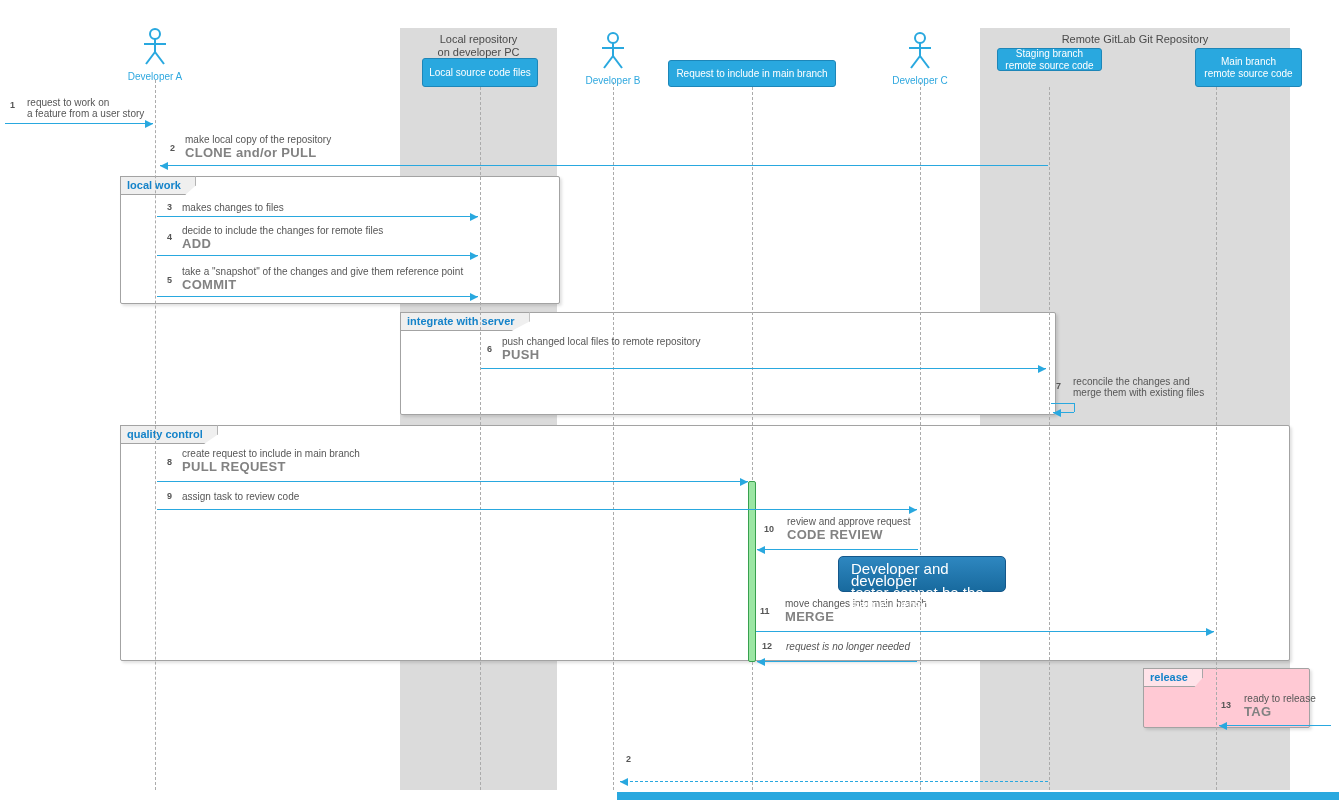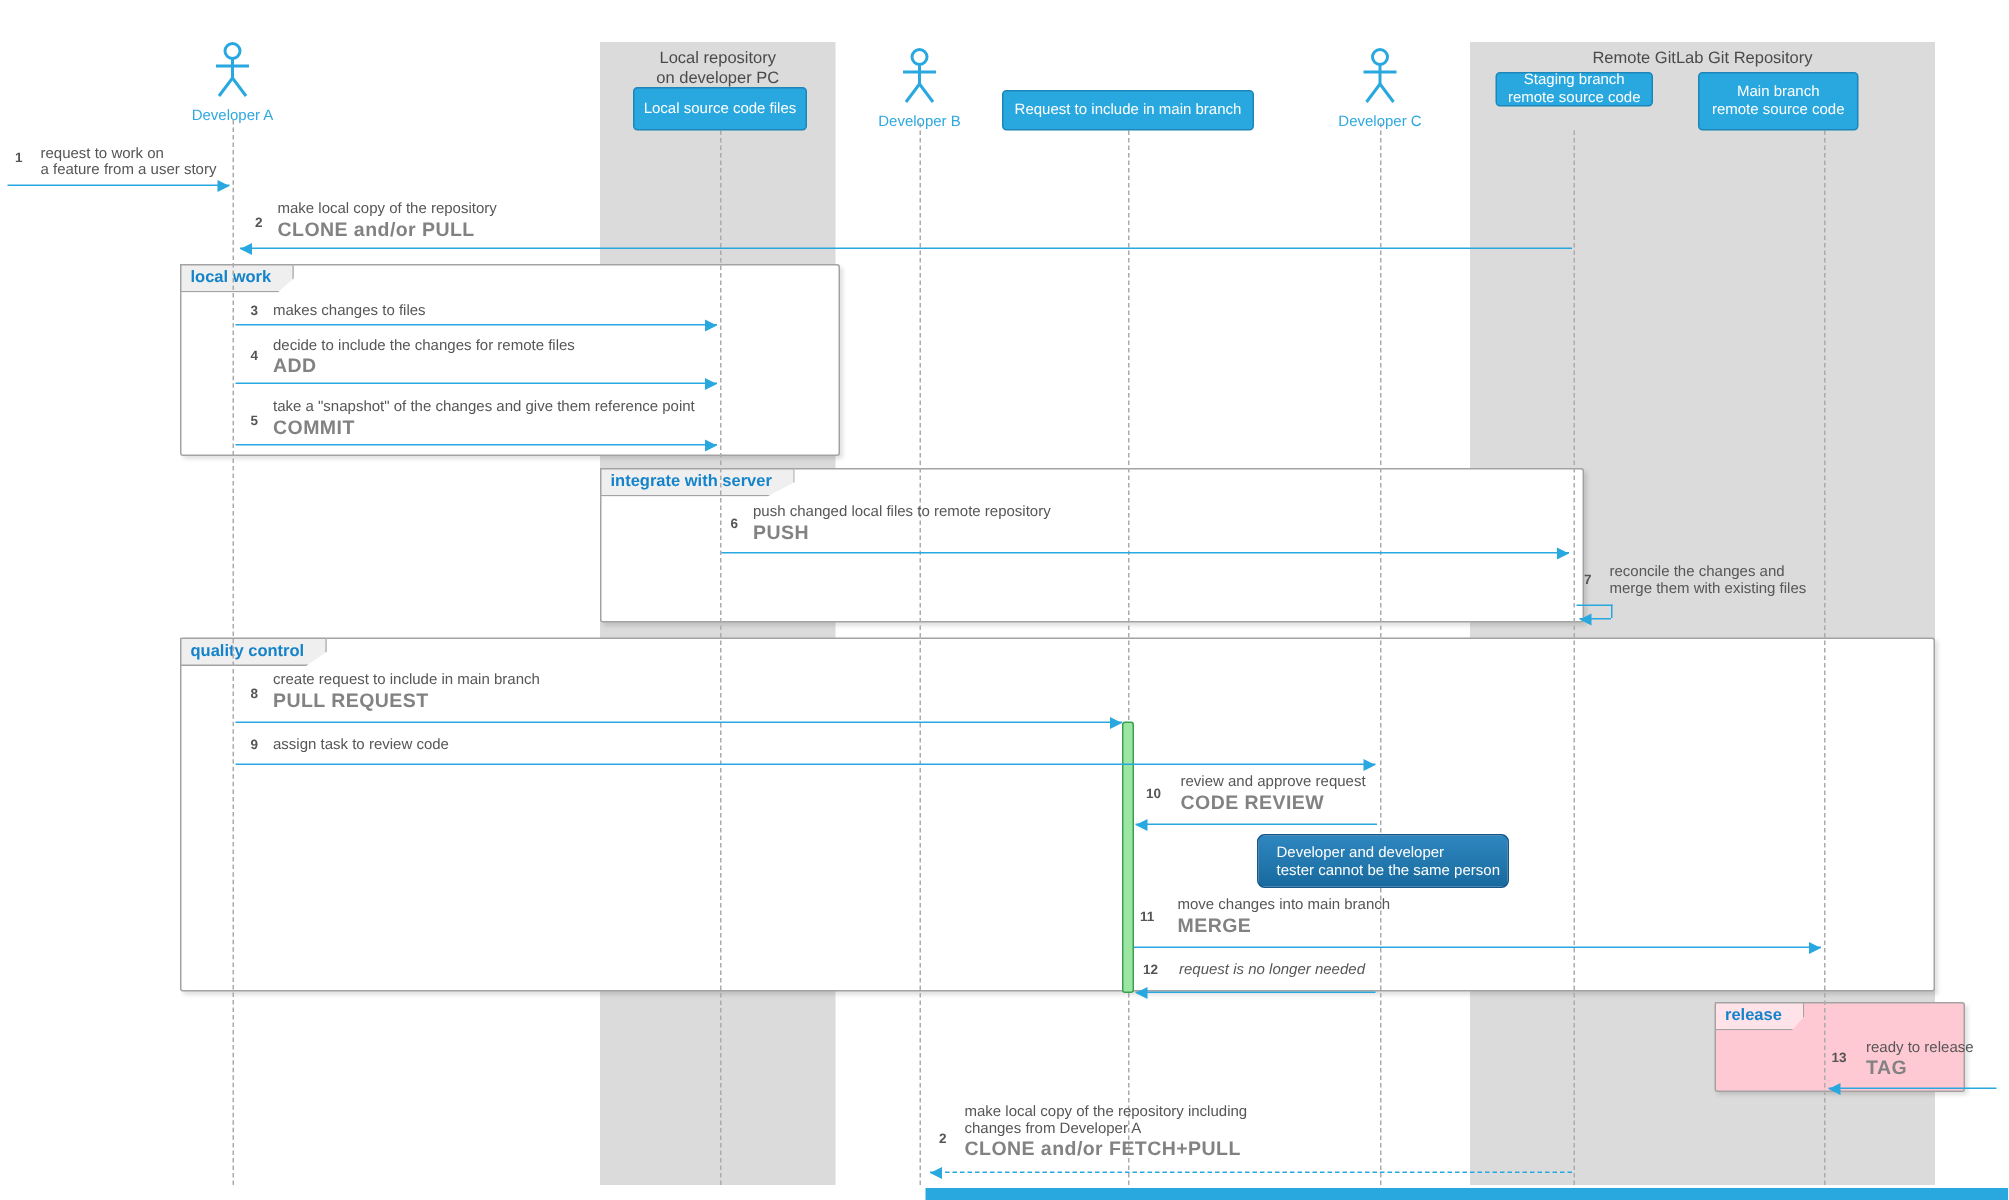--- a/index.html
+++ b/index.html
@@ -126,7 +126,7 @@
     <div>Staging branch</div>
     <div>remote source code</div>
   </div>
-  <div class="participant" style="left:1132px;top:48px;width:107px;height:39px;">
+  <div class="participant" style="left:1195px;top:48px;width:107px;height:39px;">
     <div>Main branch</div>
     <div>remote source code</div>
   </div>

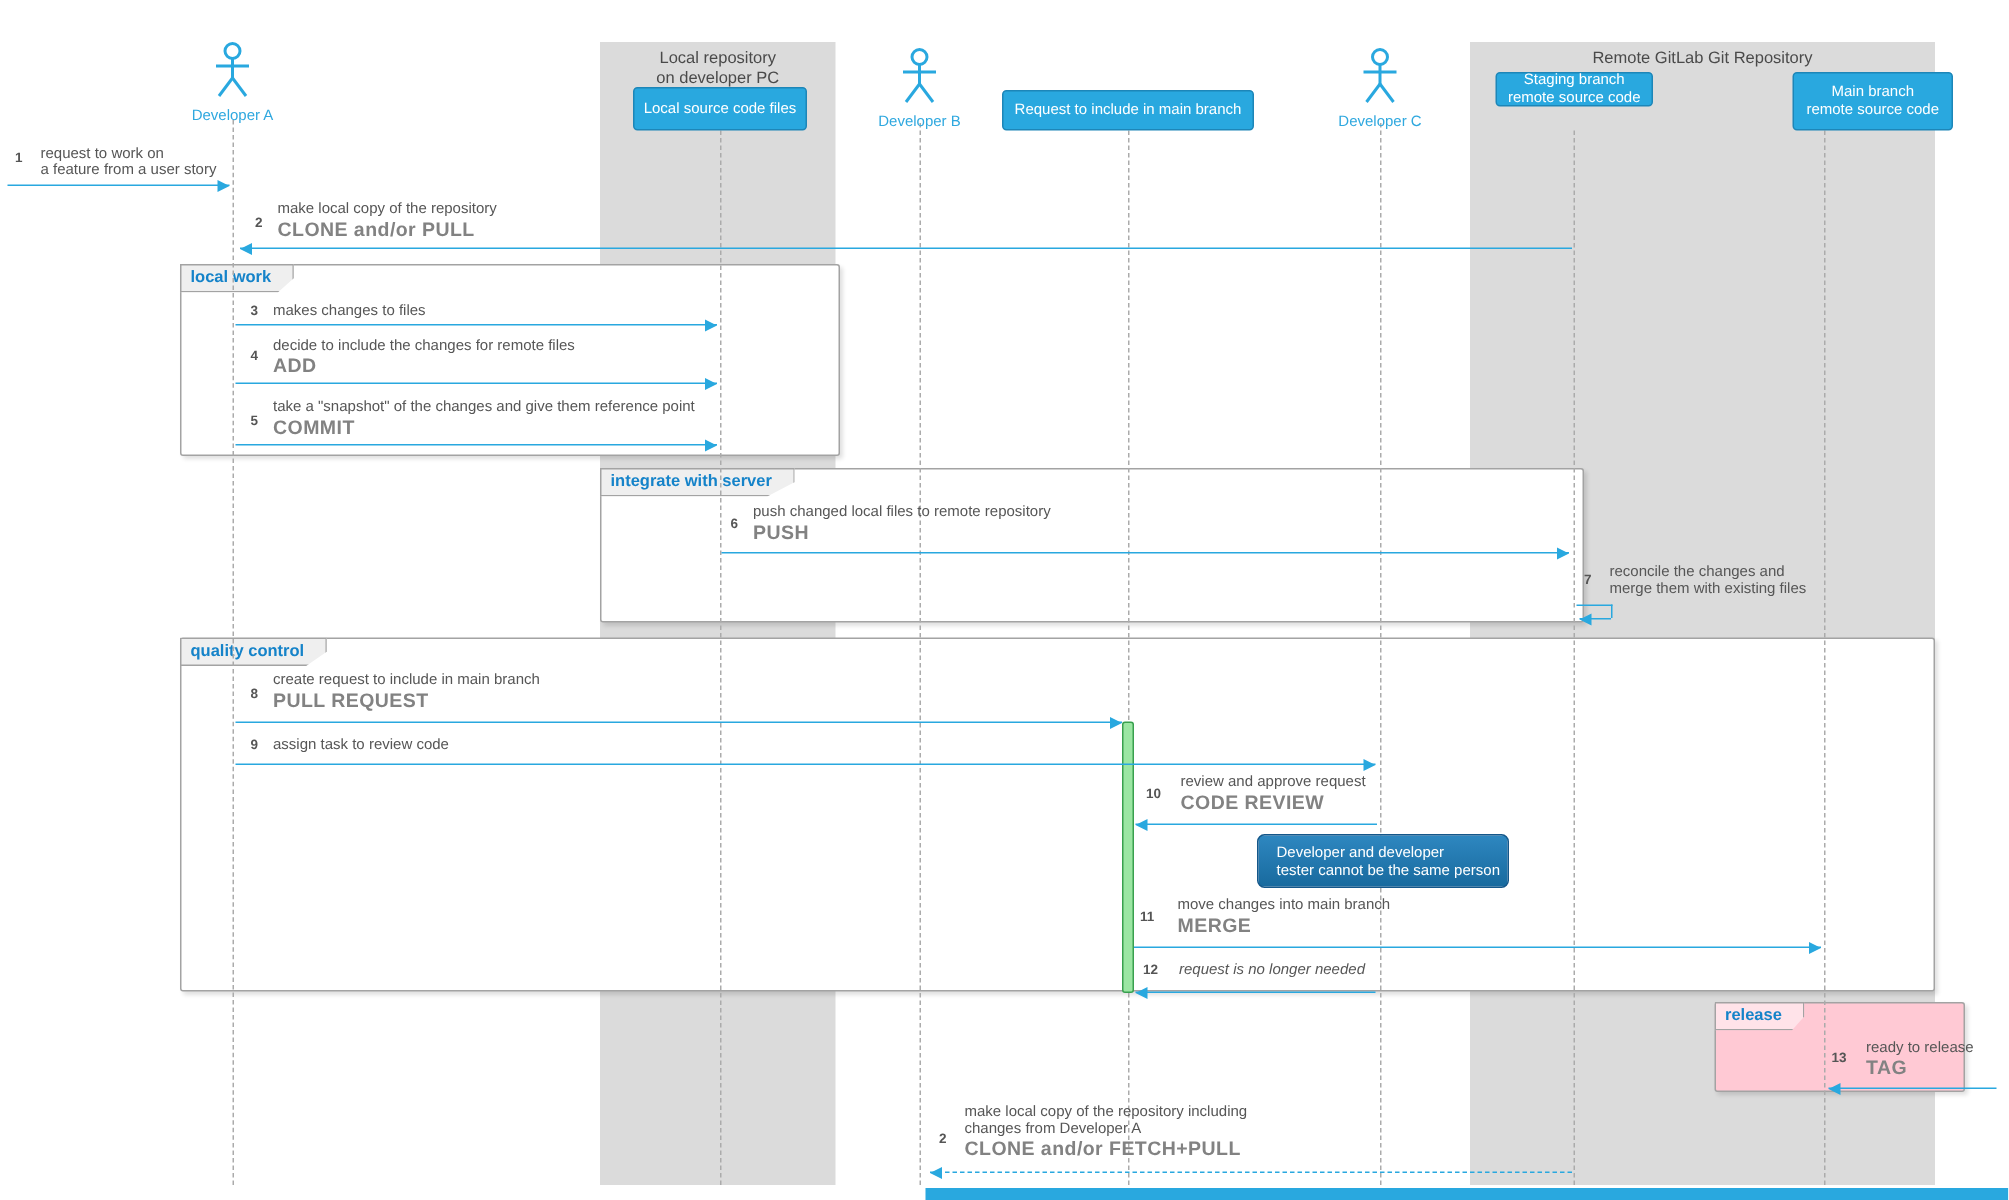--- a/index.html
+++ b/index.html
@@ -43,7 +43,7 @@
 
   .note { position:absolute; left:838px; top:556px; width:168px; height:36px;
           background:linear-gradient(#2E87C0,#186A9E); border:1px solid #14578A; border-radius:5px;
-          color:#fff; font-size:10px; line-height:12px; padding:6px 0 0 12px; z-index:5; }
+          color:#fff; font-size:15px; line-height:12px; padding:6px 0 0 12px; z-index:5; }
 
   .bottombar { position:absolute; left:617px; top:792px; width:722px; height:8px; background:#29A8DF; z-index:4; }
 </style>

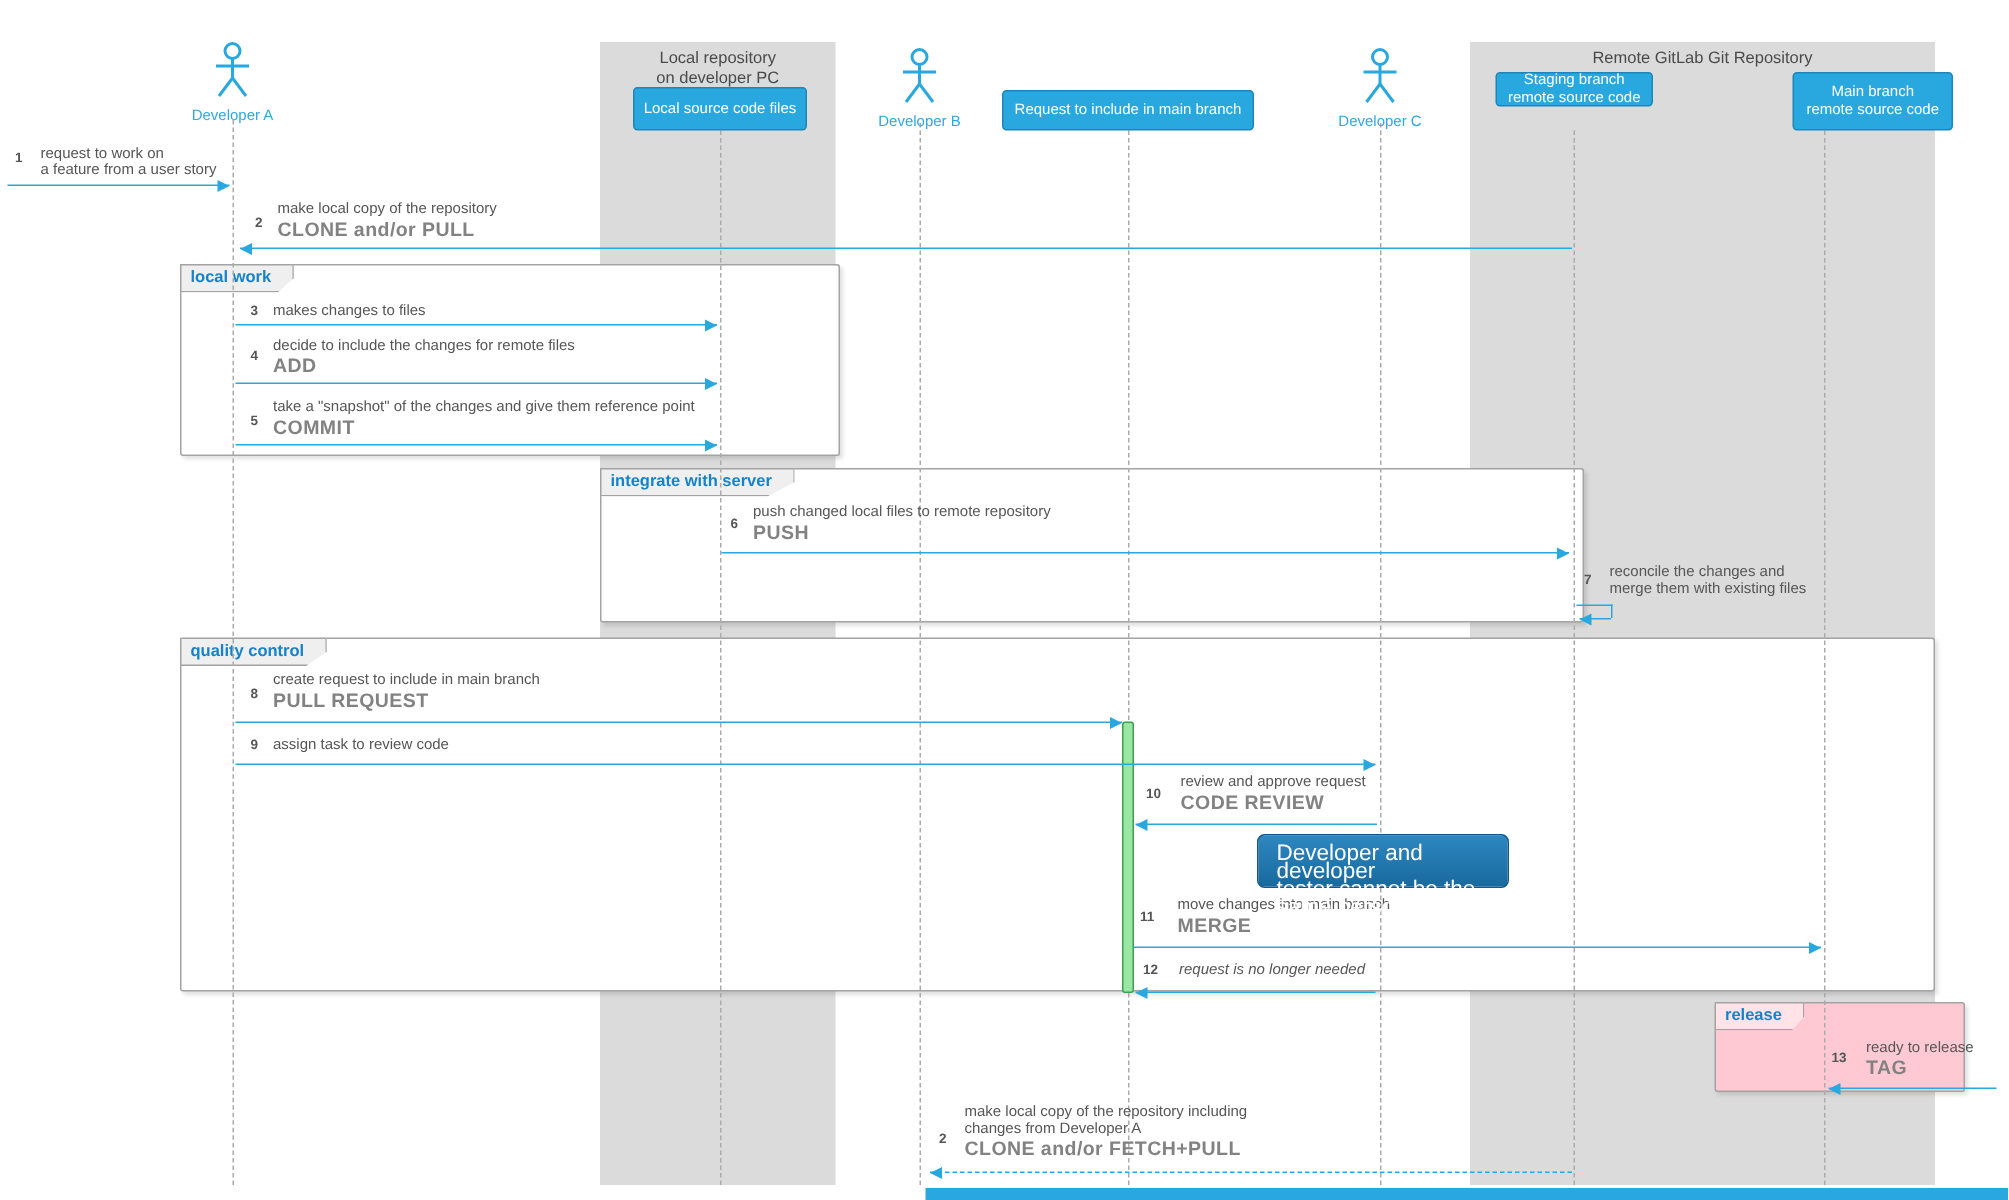--- a/index.html
+++ b/index.html
@@ -255,11 +255,6 @@
     </div>
 
   <div class="num" style="left:626px;top:754px;">2</div>
-  <div class="mtext" style="left:643px;top:736px;">
-    <div class="mline">make local copy of the repository including</div>
-    <div class="mline">changes from Developer A</div>
-    <div class="mkey">CLONE and/or FETCH+PULL</div>
-  </div>
   <div class="arrow dashed" style="left:620px;top:781px;width:428px;">
       <span class="ah l"></span>
     </div>

